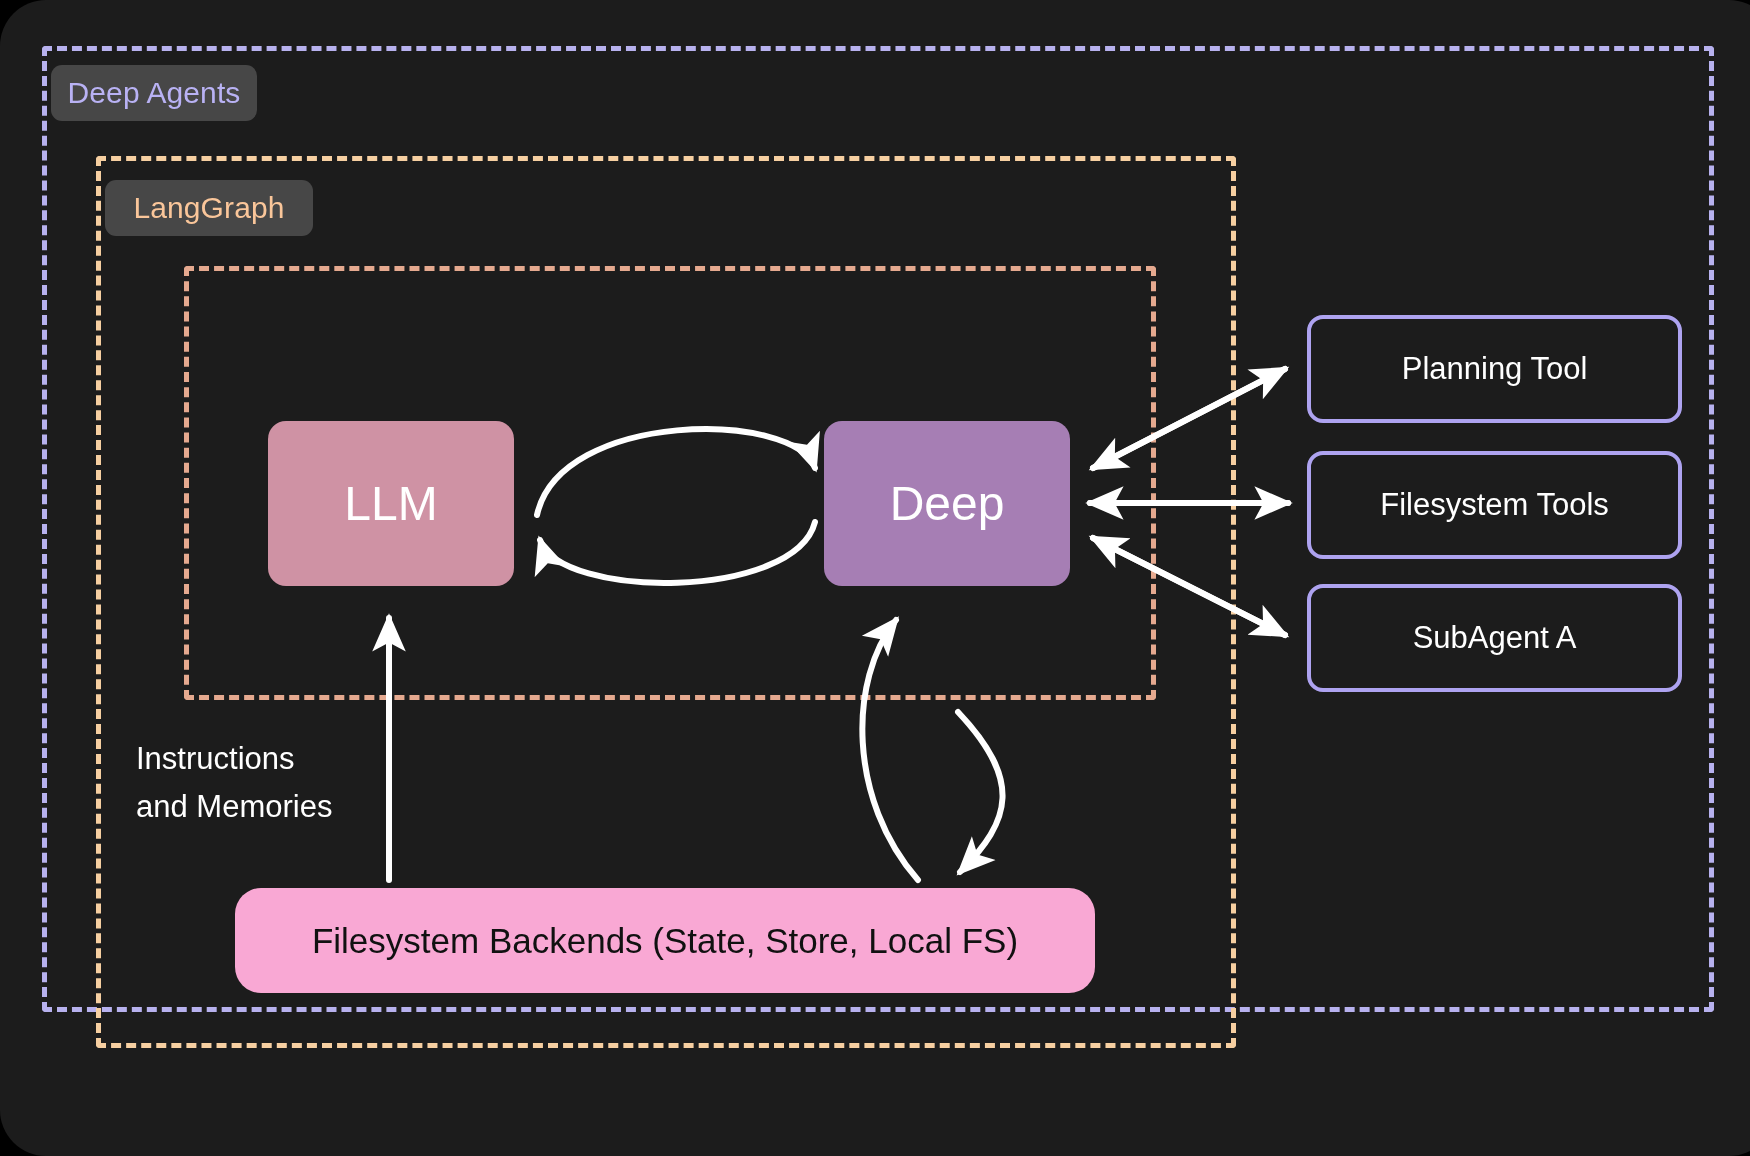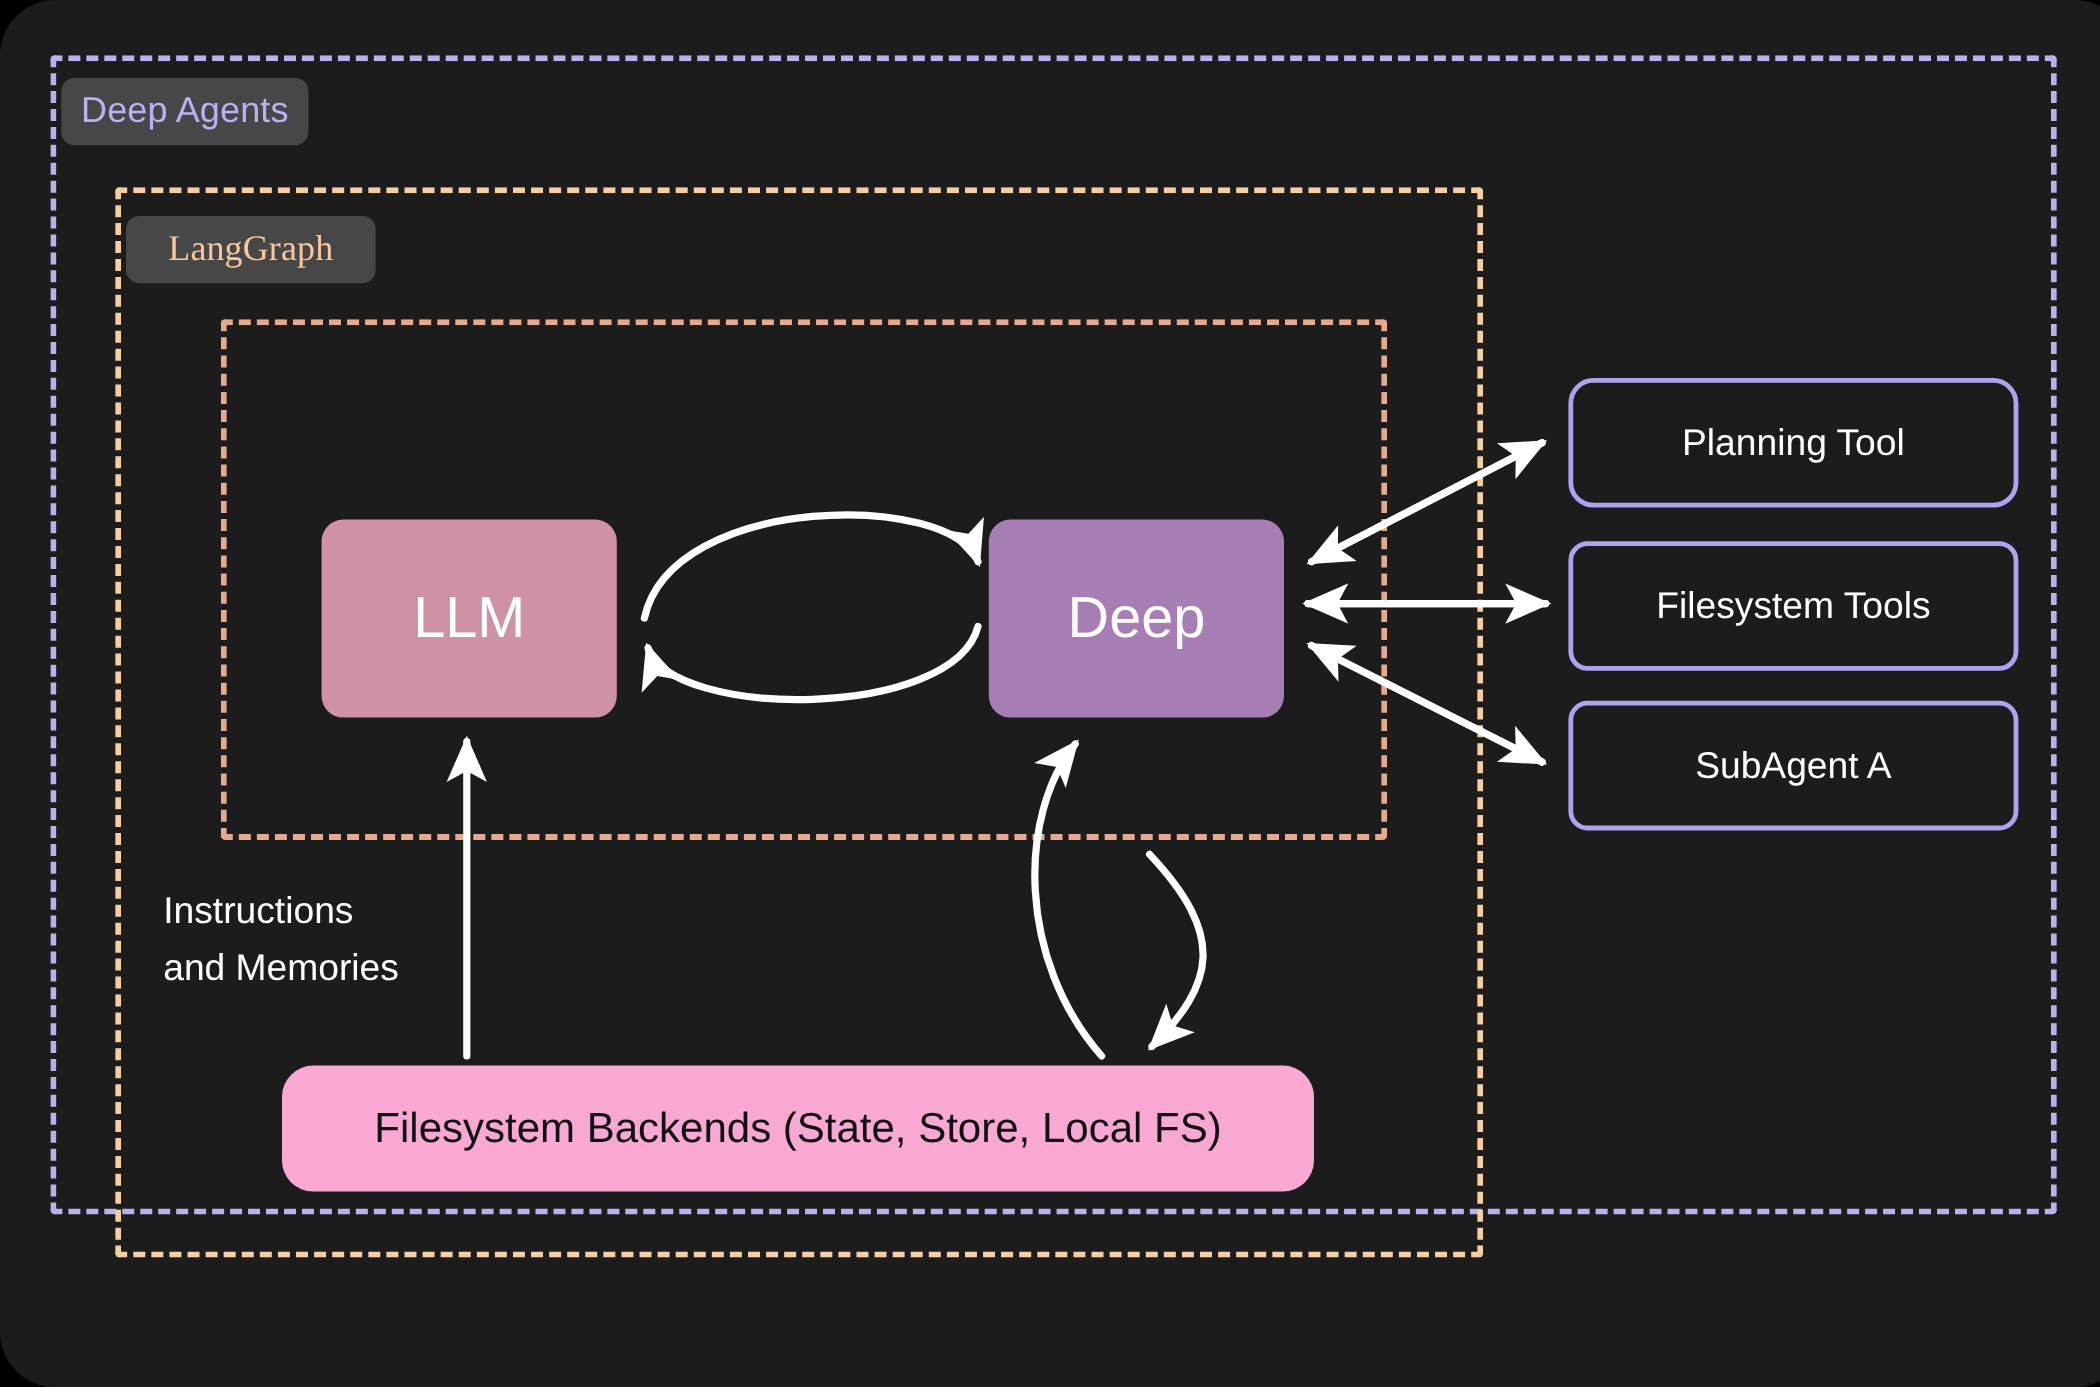--- a/index.html
+++ b/index.html
@@ -67,7 +67,6 @@
     width: 208px; height: 56px;
     font-size: 30px;
     color: #fac69a;
-    font-family: Liberation Serif, serif;
   }
   #langchain-label {
     left: 191px; top: 290px;

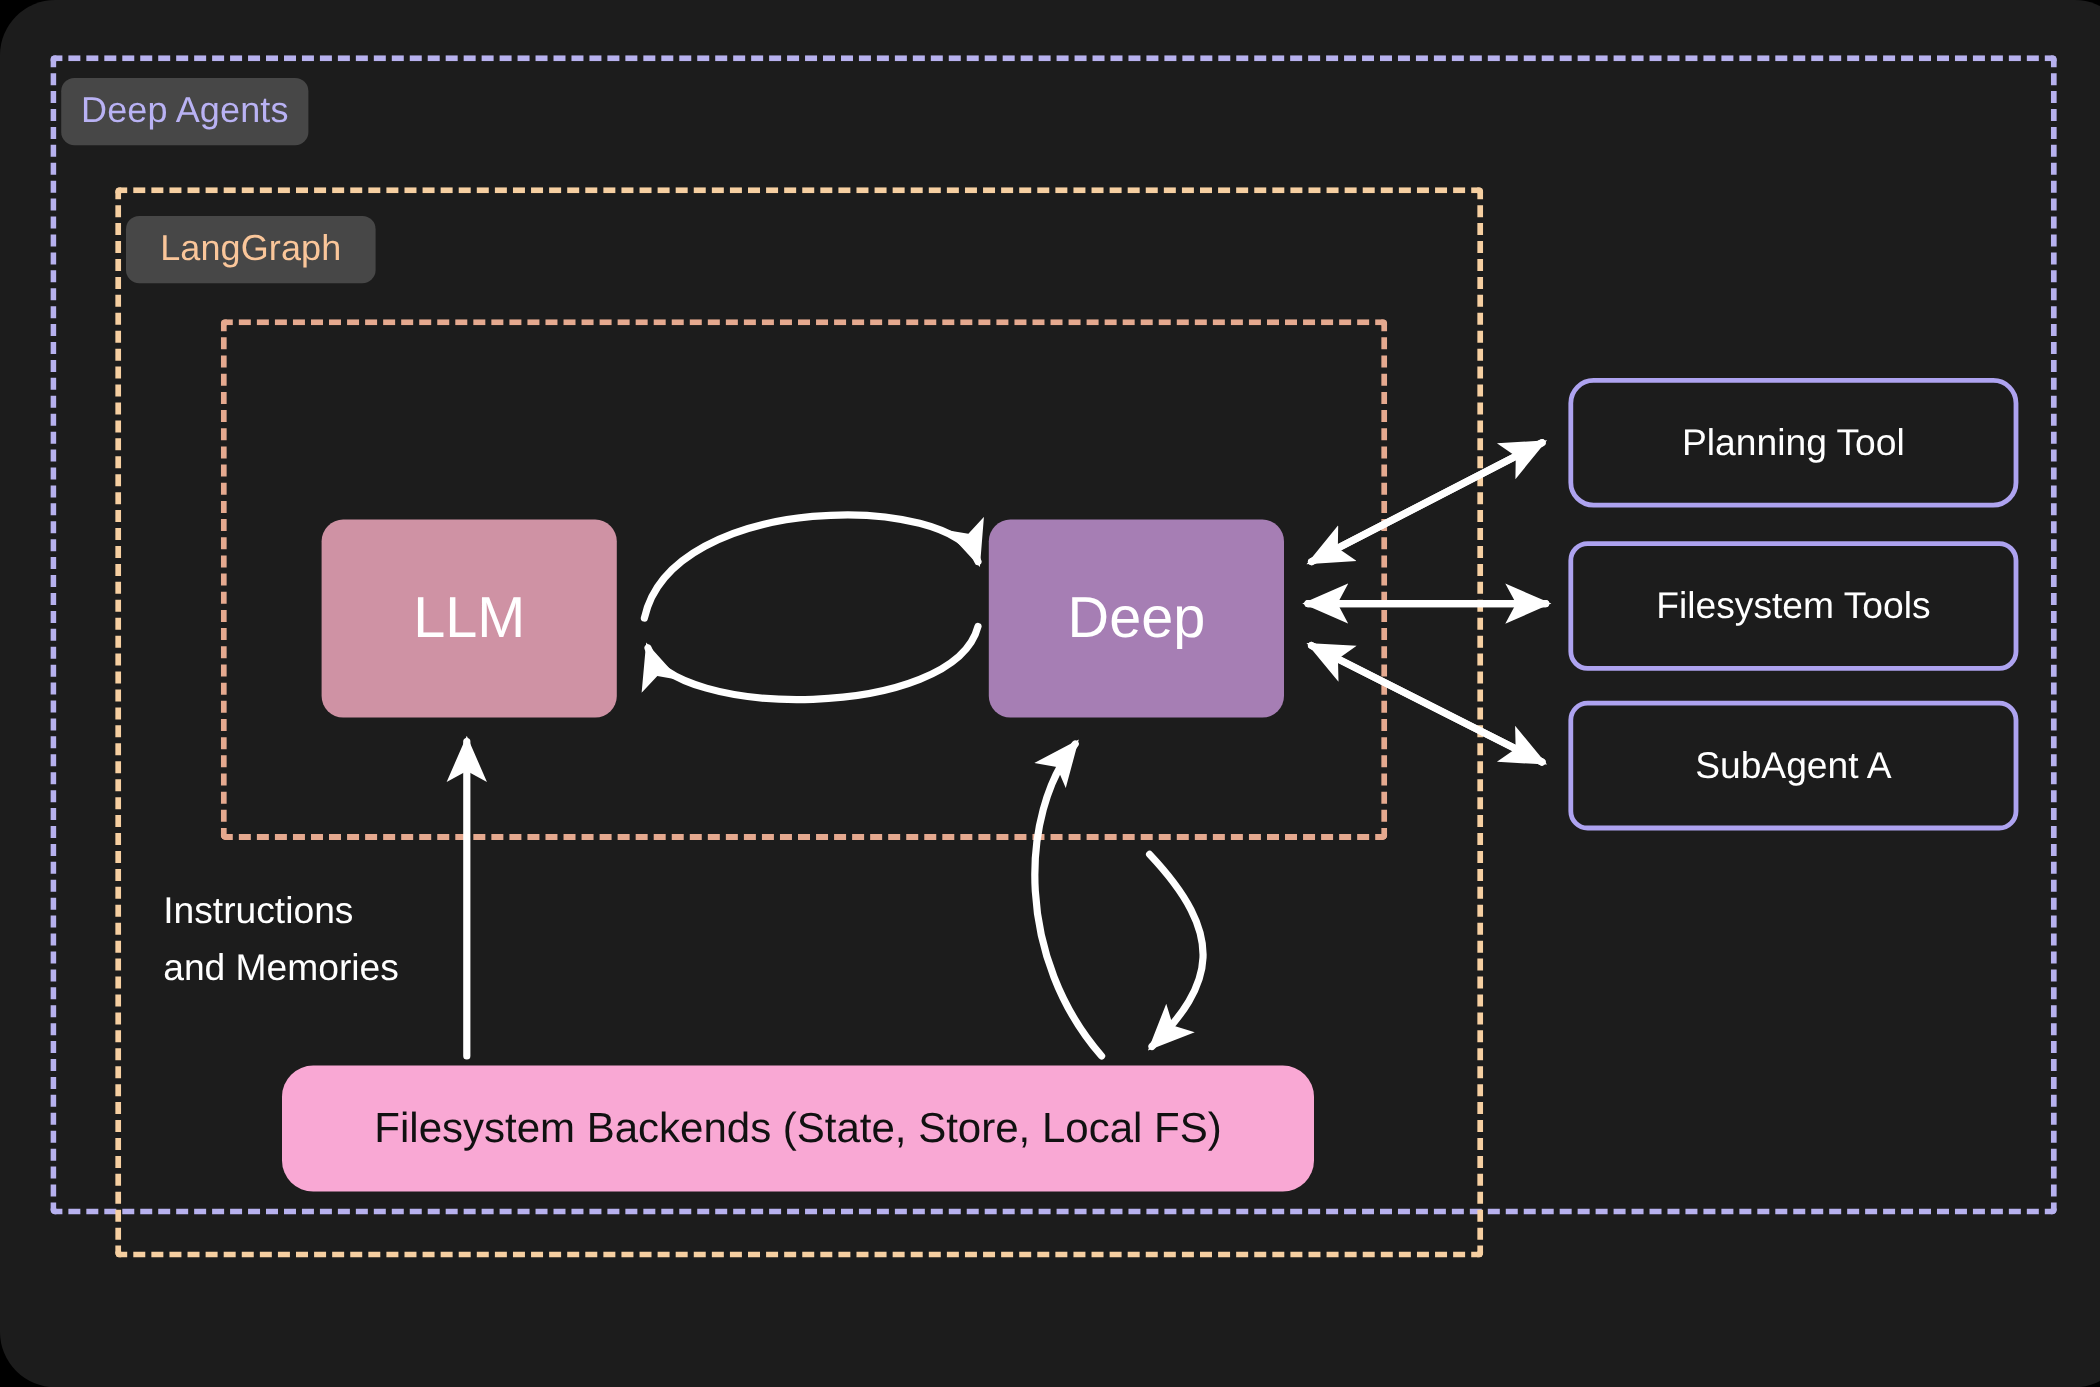--- a/index.html
+++ b/index.html
@@ -116,7 +116,7 @@
     font-size: 31px;
     white-space: nowrap;
   }
-  #tool-box-0 { top: 315px; border-radius: 21px; }
+  #tool-box-0 { top: 315px; }
   #tool-box-1 { top: 451px; }
   #tool-box-2 { top: 584px; }
 

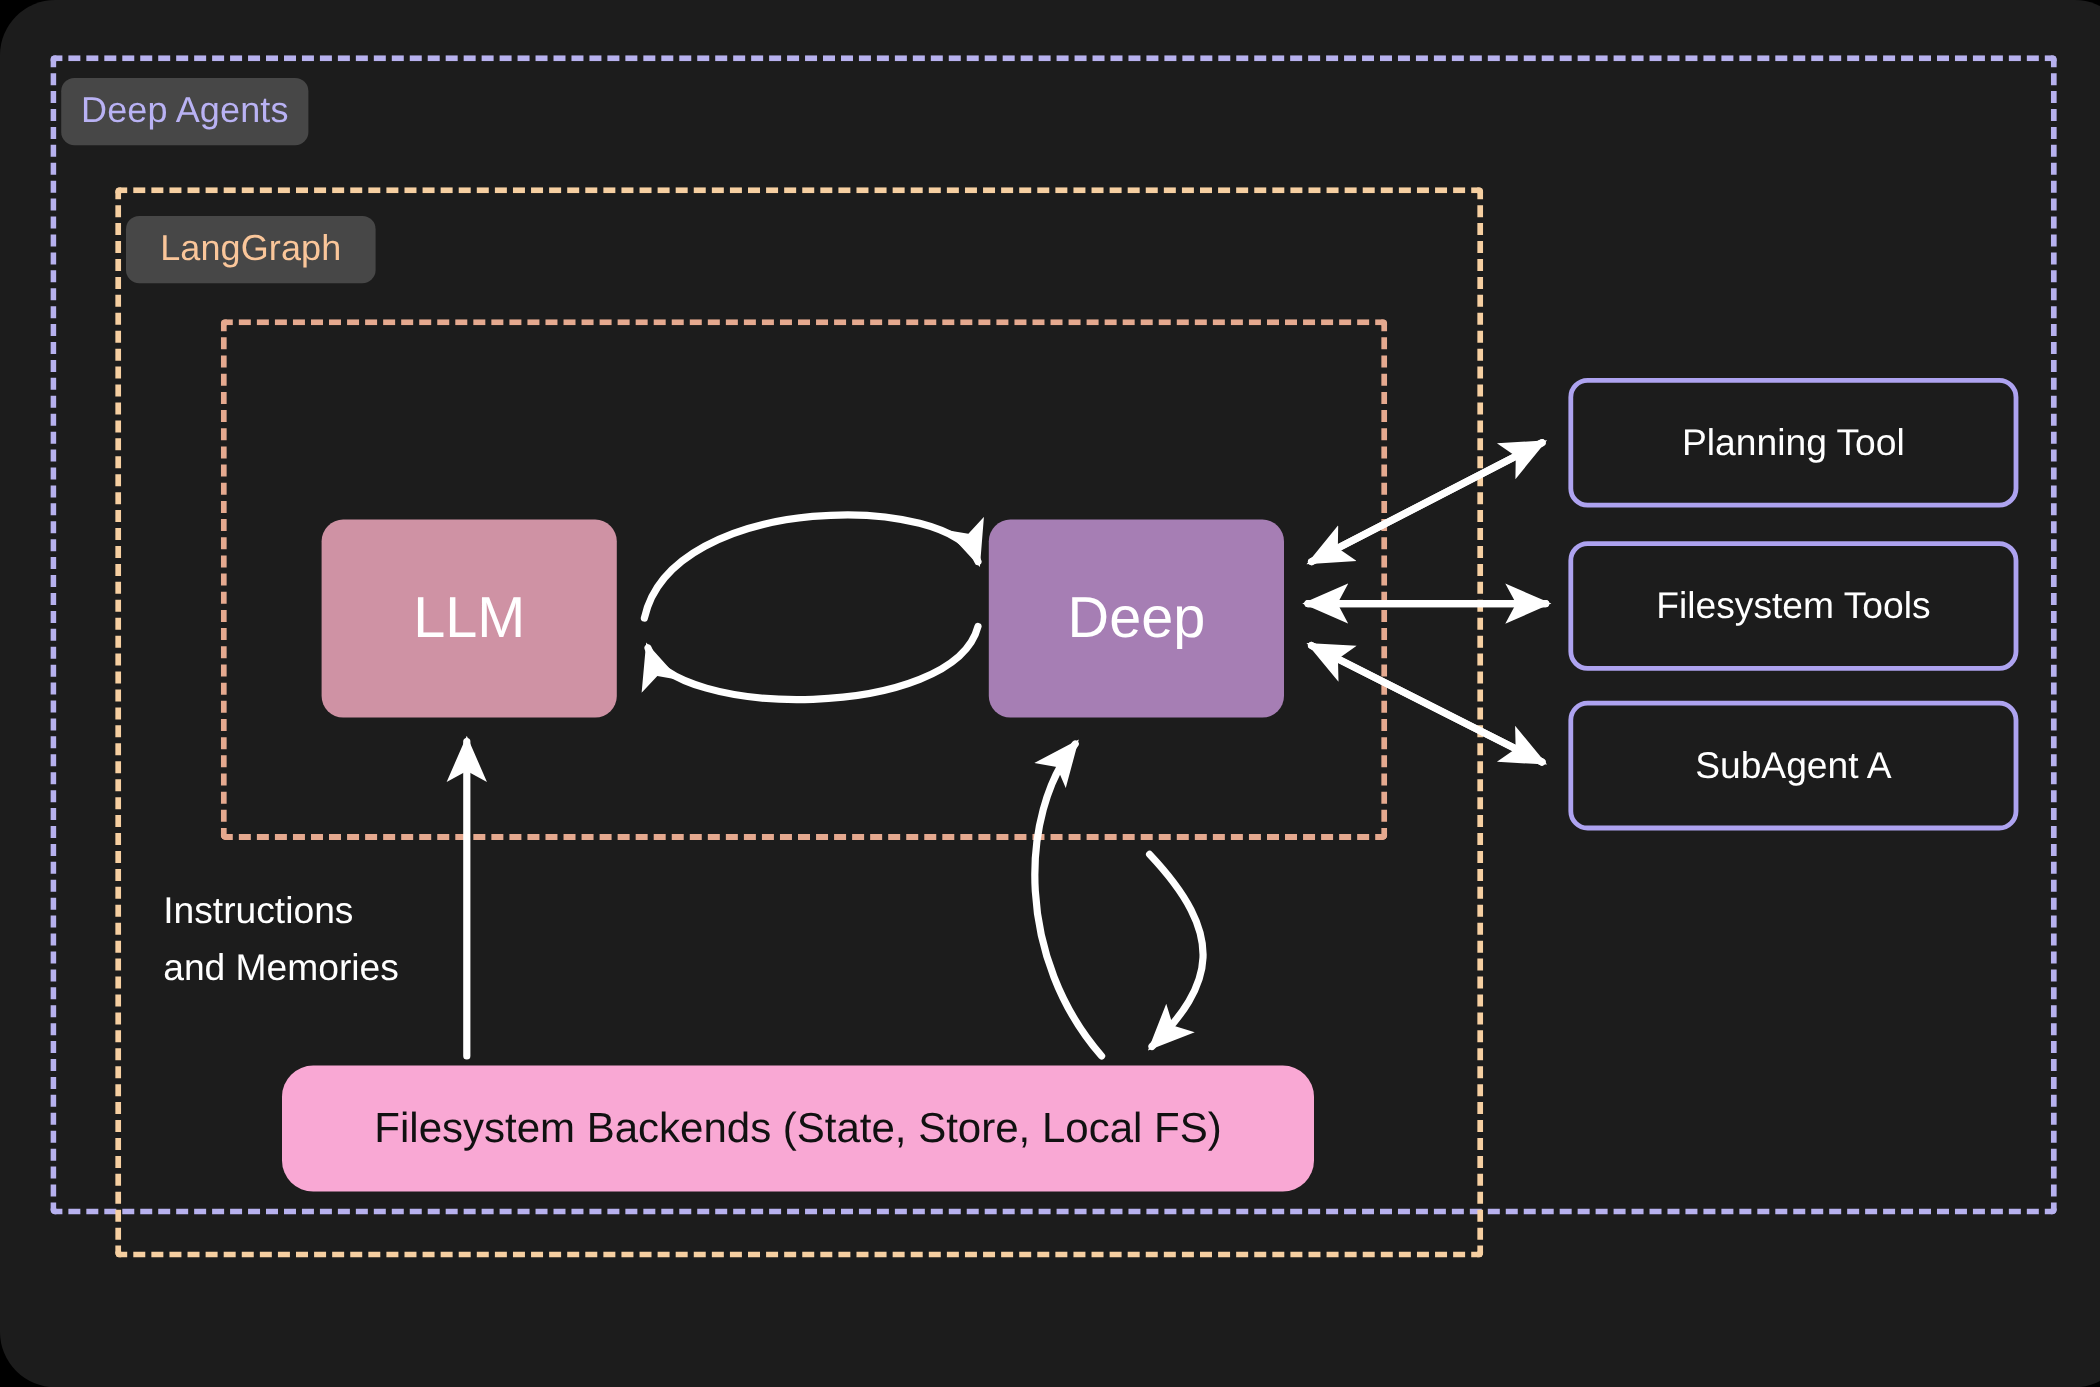--- a/index.html
+++ b/index.html
@@ -84,7 +84,6 @@
     border-radius: 18px;
     color: #ffffff;
     white-space: nowrap;
-    margin-top: 12px;
   }
   #llm-node {
     left: 268px; top: 421px;

